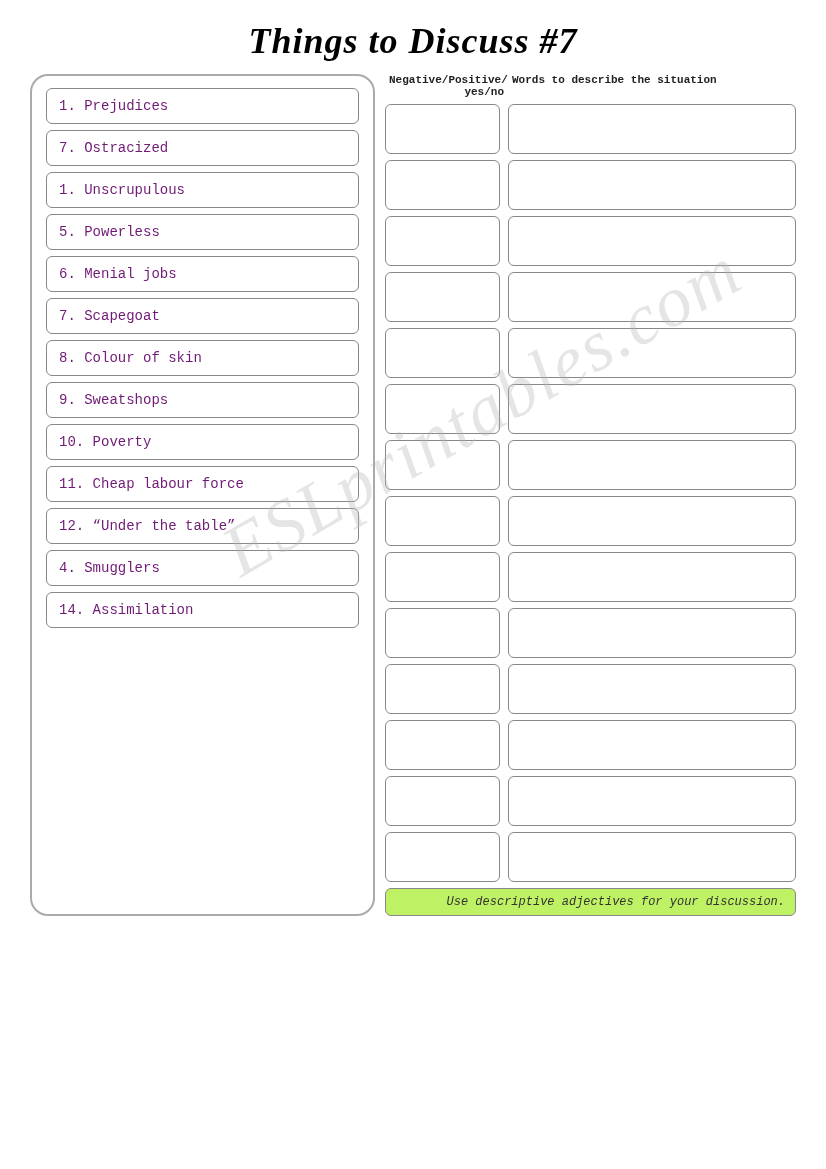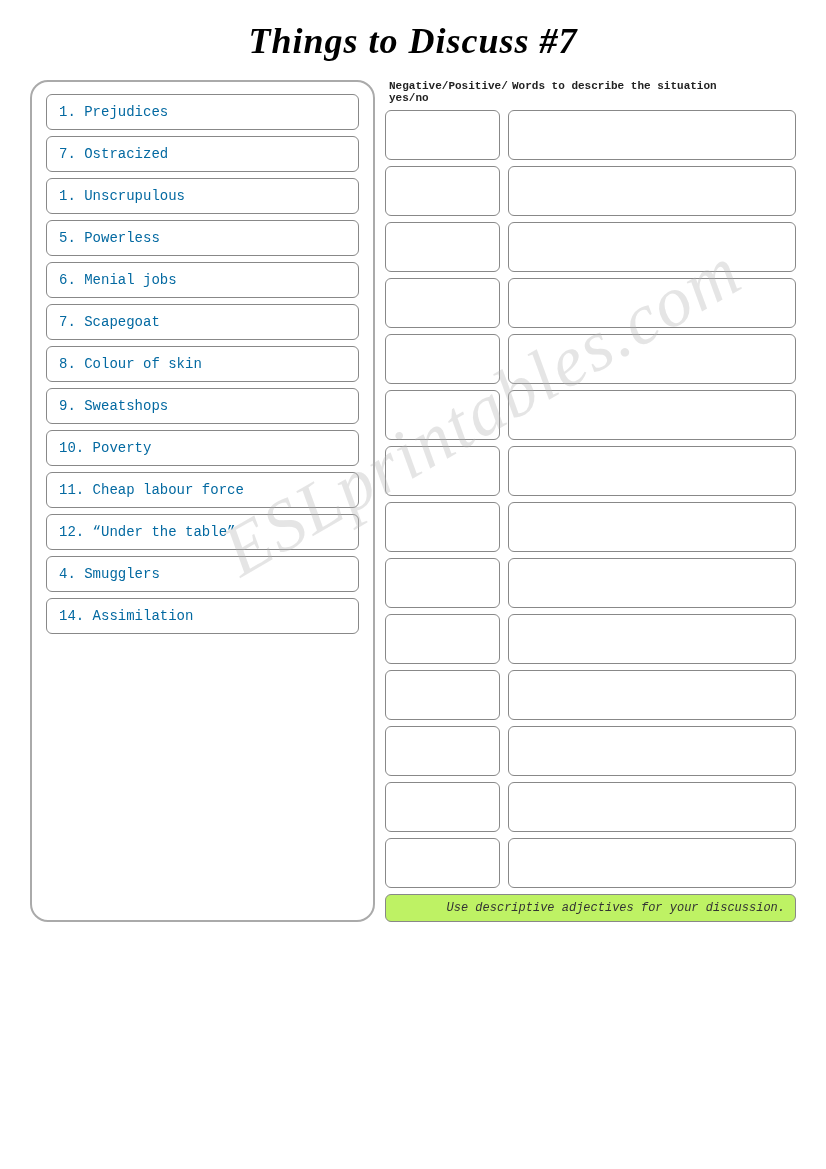--- a/index.html
+++ b/index.html
@@ -18,7 +18,7 @@
       font-family: Georgia, 'Times New Roman', serif;
       font-style: italic;
       font-weight: bold;
-      margin-bottom: 18px;
+      margin-bottom: 12px;
       letter-spacing: 1px;
     }
 

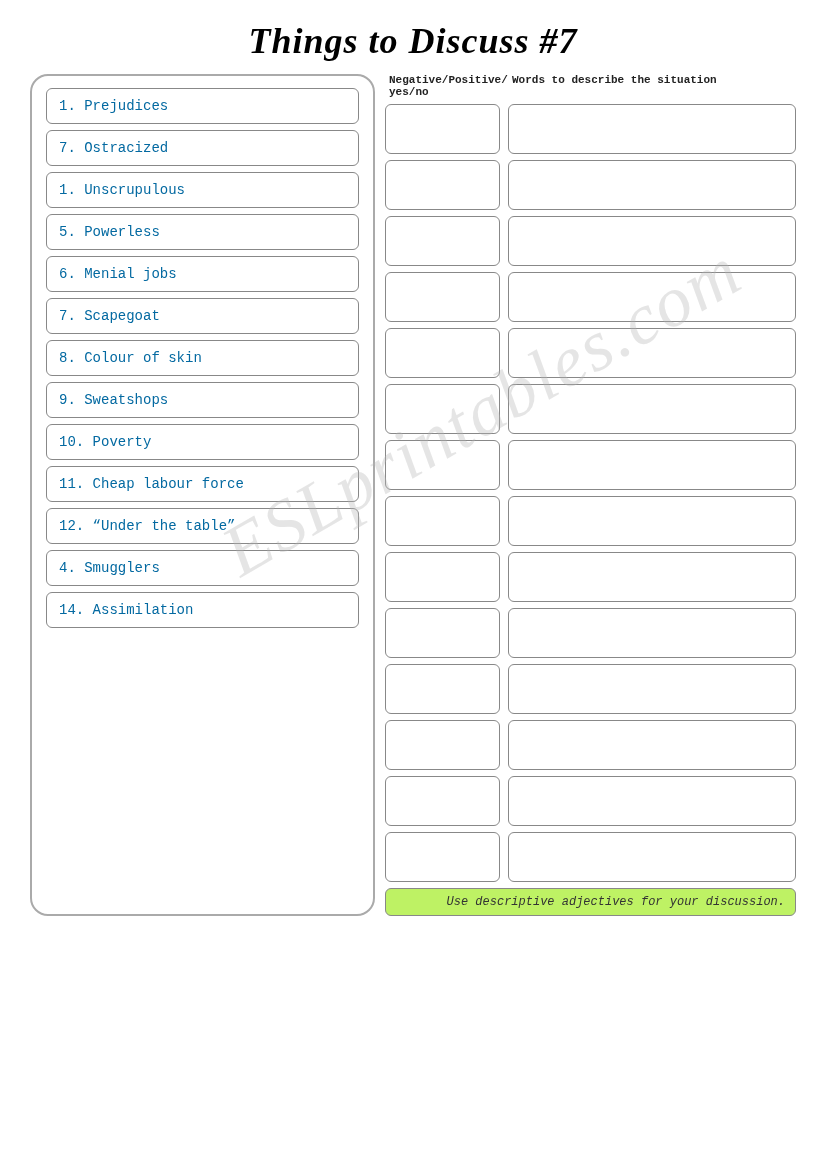--- a/index.html
+++ b/index.html
@@ -79,7 +79,7 @@
     .col-header-neg {
       width: 115px;
       min-width: 115px;
-      text-align: left;
+      text-align: right;
     }
 
     .col-header-words {

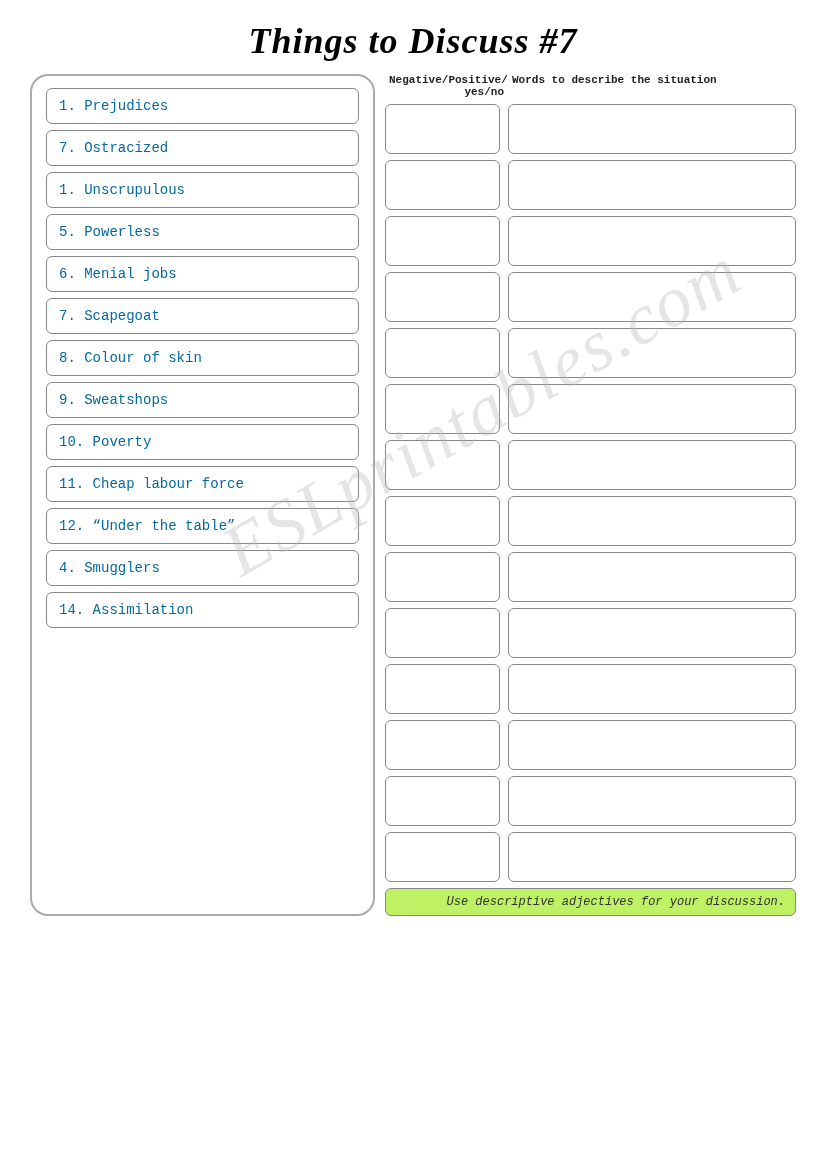--- a/index.html
+++ b/index.html
@@ -47,7 +47,7 @@
       padding: 7px 12px;
       font-size: 14px;
       font-family: 'Courier New', Courier, monospace;
-      color: #0369a1;
+      color: #701a75;
       background: #fff;
       min-height: 36px;
       display: flex;

